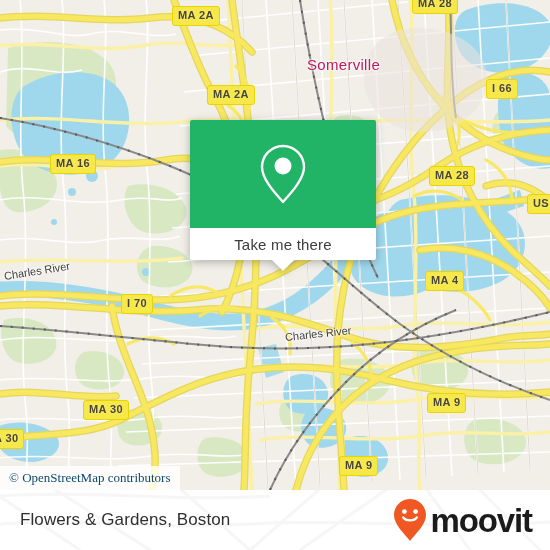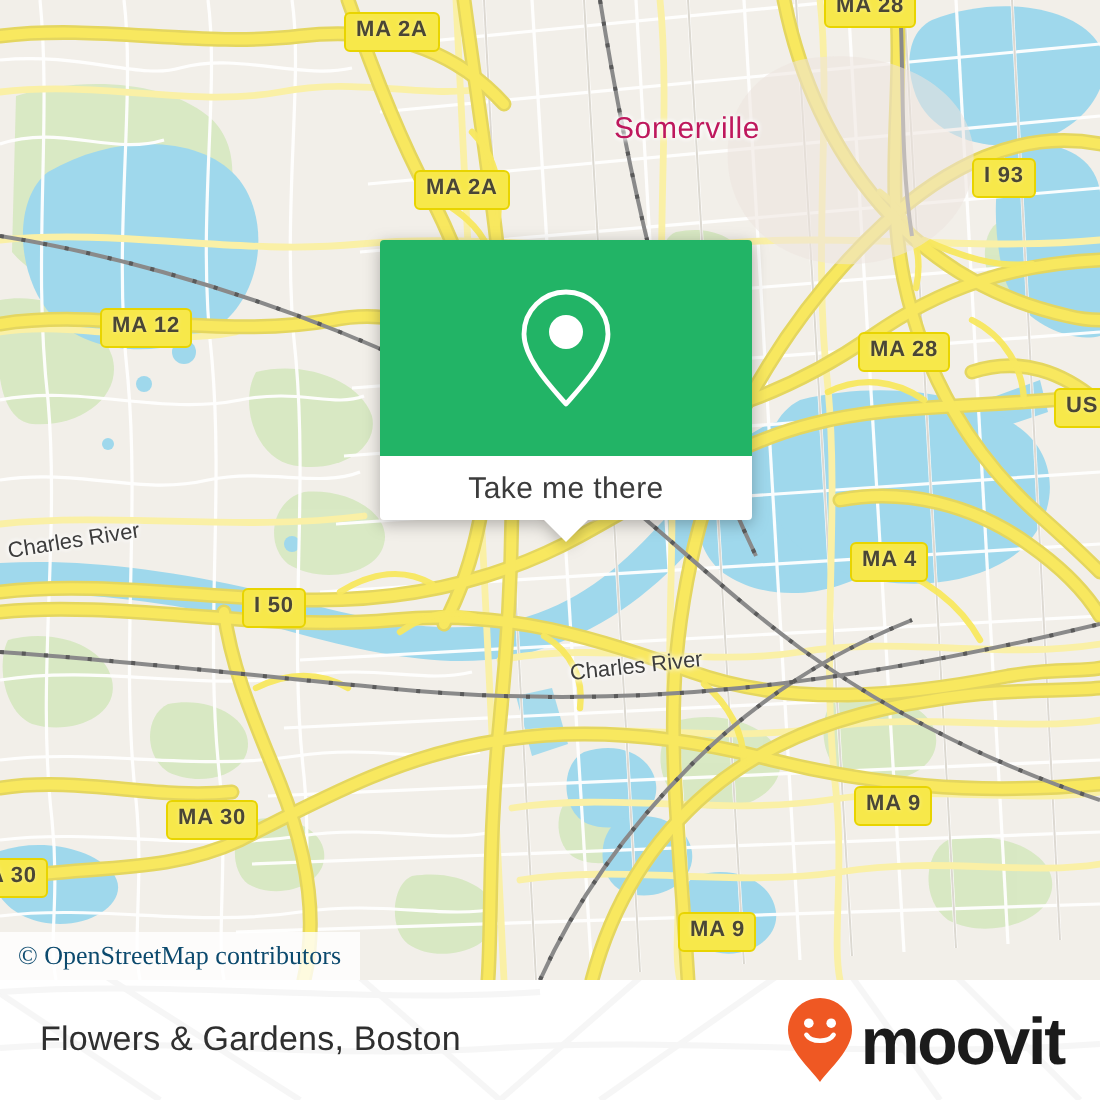--- a/index.html
+++ b/index.html
@@ -371,7 +371,7 @@
     <div class="shield" style="left:172px; top:6px;">MA 2A</div>
     <div class="shield" style="left:207px; top:85px;">MA 2A</div>
     <div class="shield" style="left:412px; top:-6px;">MA 28</div>
-    <div class="shield" style="left:486px; top:79px;">I 93</div>
+    <div class="shield" style="left:486px; top:79px;">I 66</div>
     <div class="shield" style="left:50px; top:154px;">MA 12</div>
     <div class="shield" style="left:429px; top:166px;">MA 28</div>
     <div class="shield" style="left:527px; top:194px;">US 5</div>

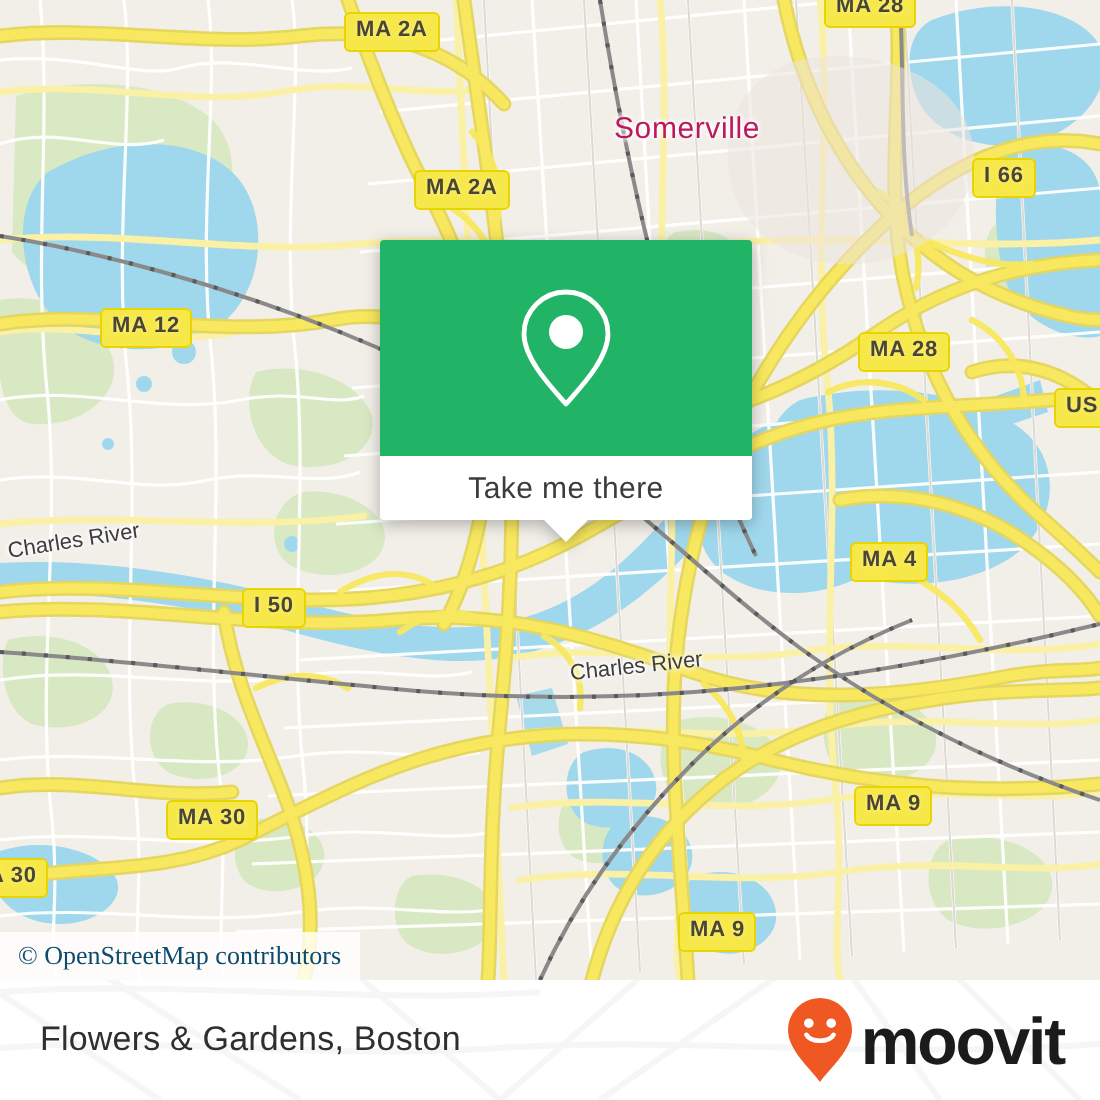--- a/index.html
+++ b/index.html
@@ -372,7 +372,7 @@
     <div class="shield" style="left:207px; top:85px;">MA 2A</div>
     <div class="shield" style="left:412px; top:-6px;">MA 28</div>
     <div class="shield" style="left:486px; top:79px;">I 66</div>
-    <div class="shield" style="left:50px; top:154px;">MA 12</div>
+    <div class="shield" style="left:50px; top:154px;">MA 16</div>
     <div class="shield" style="left:429px; top:166px;">MA 28</div>
     <div class="shield" style="left:527px; top:194px;">US 5</div>
     <div class="shield" style="left:425px; top:271px;">MA 4</div>

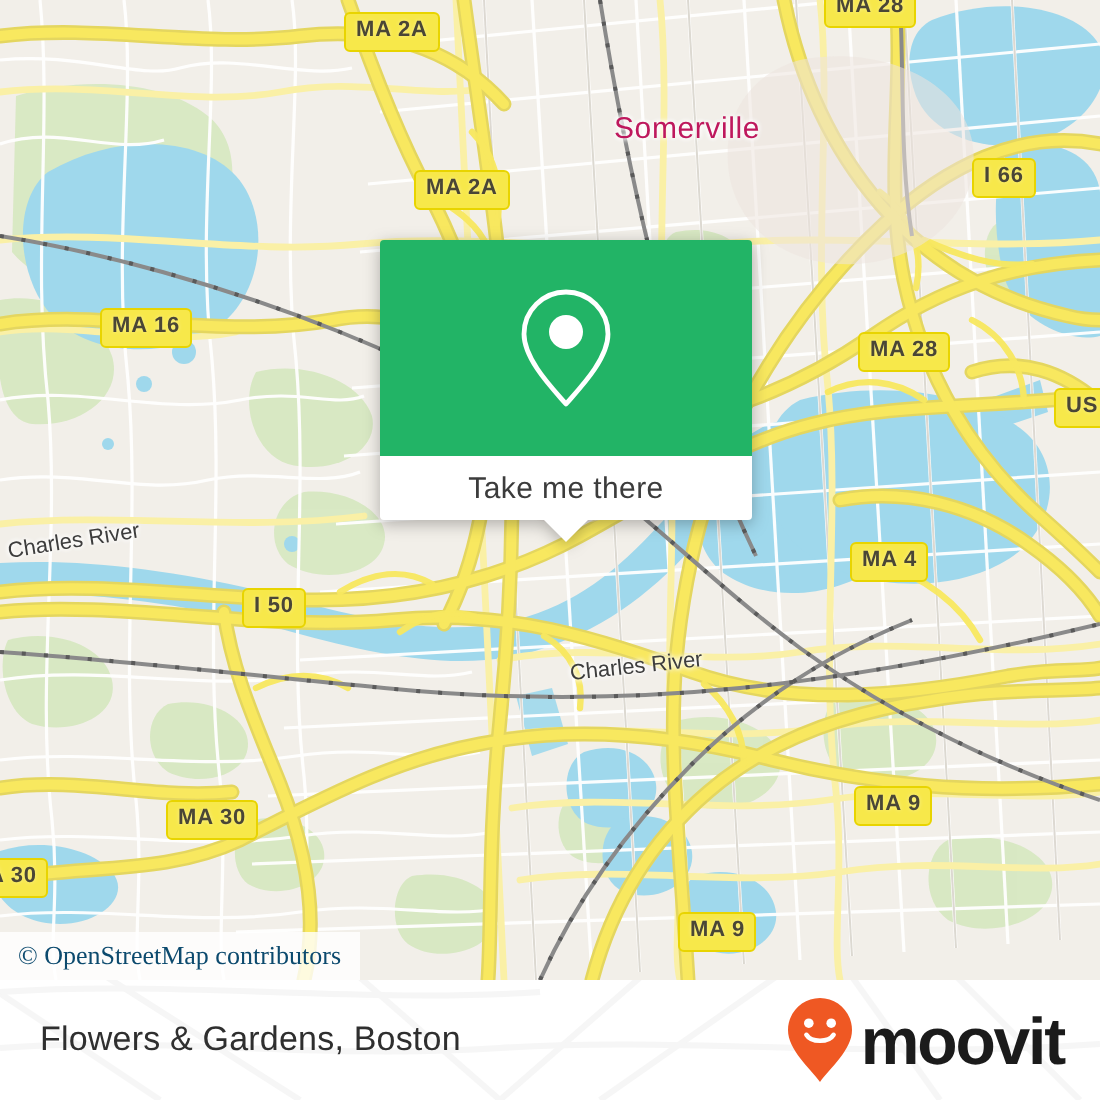--- a/index.html
+++ b/index.html
@@ -376,7 +376,7 @@
     <div class="shield" style="left:429px; top:166px;">MA 28</div>
     <div class="shield" style="left:527px; top:194px;">US 5</div>
     <div class="shield" style="left:425px; top:271px;">MA 4</div>
-    <div class="shield" style="left:121px; top:294px;">I 50</div>
+    <div class="shield" style="left:121px; top:294px;">I 70</div>
     <div class="shield" style="left:83px; top:400px;">MA 30</div>
     <div class="shield" style="left:-12px; top:429px;">A 30</div>
     <div class="shield" style="left:427px; top:393px;">MA 9</div>

